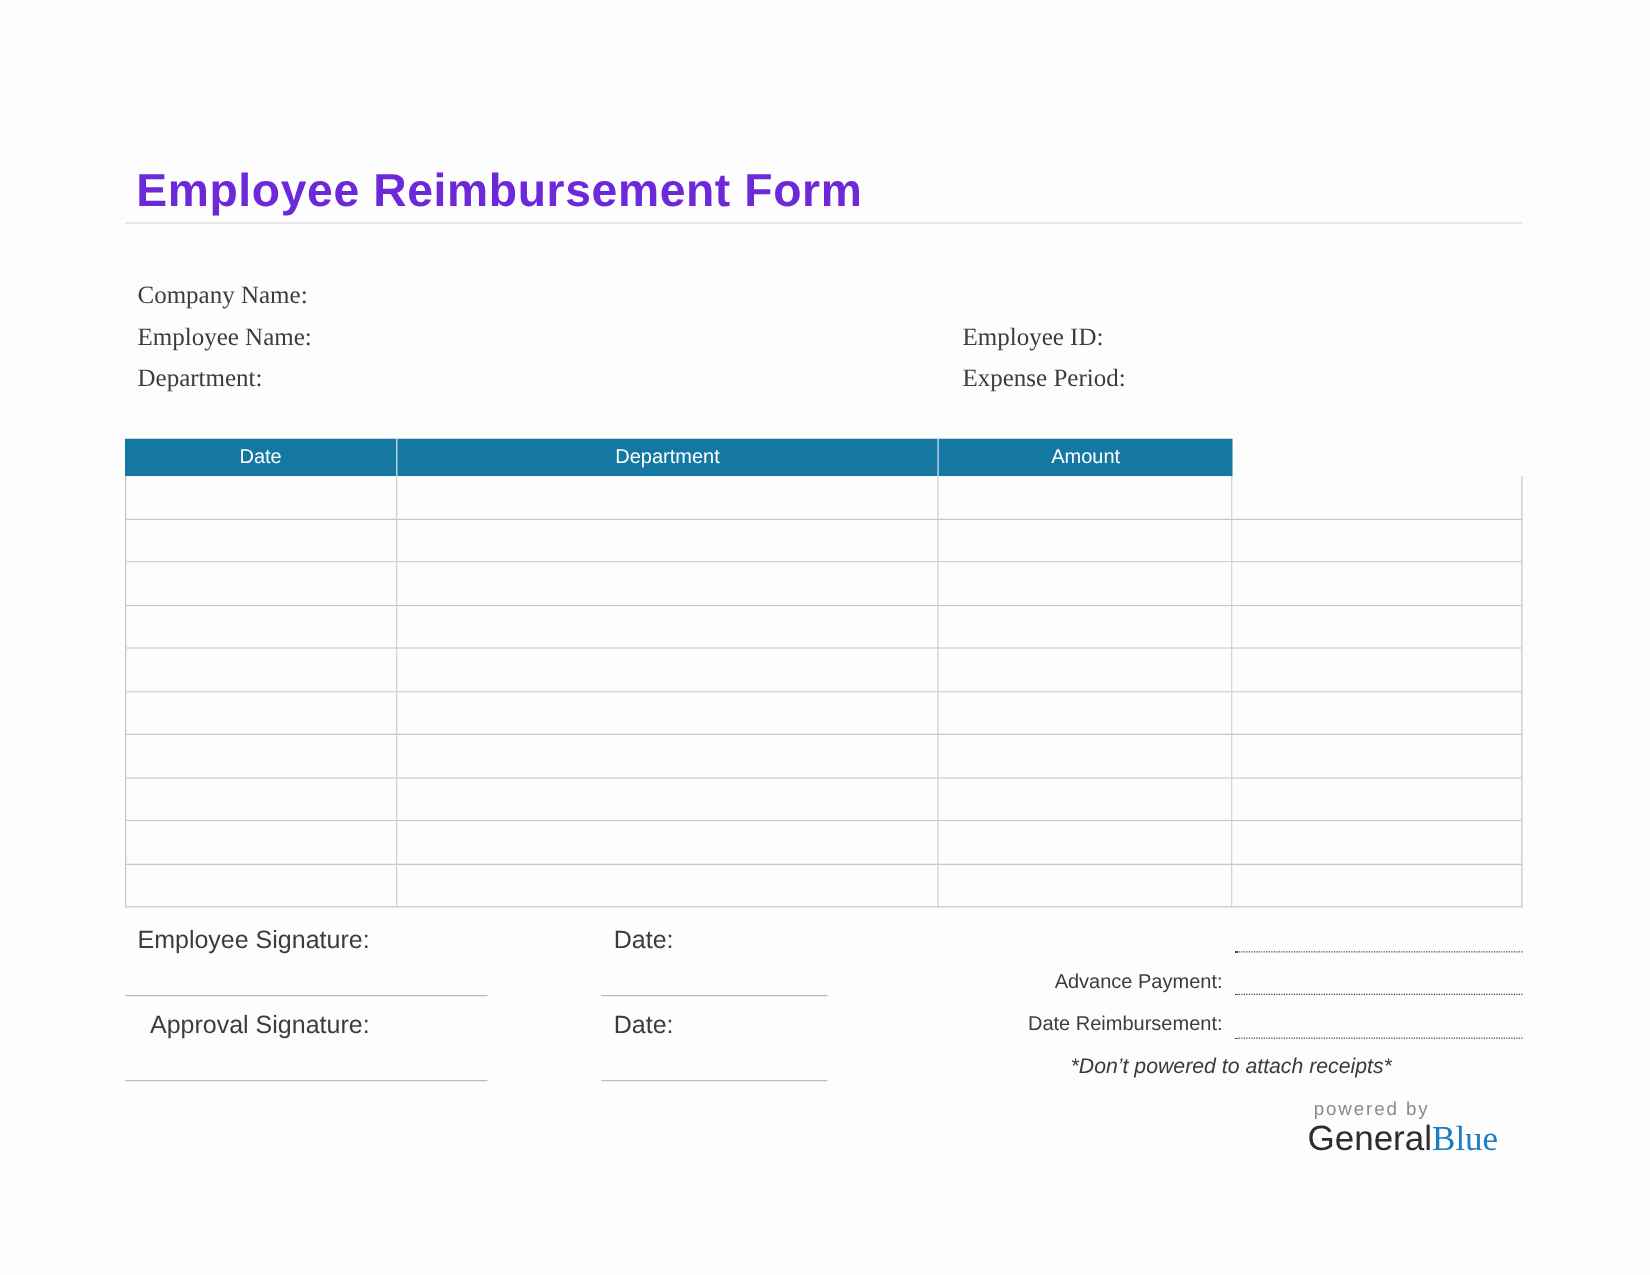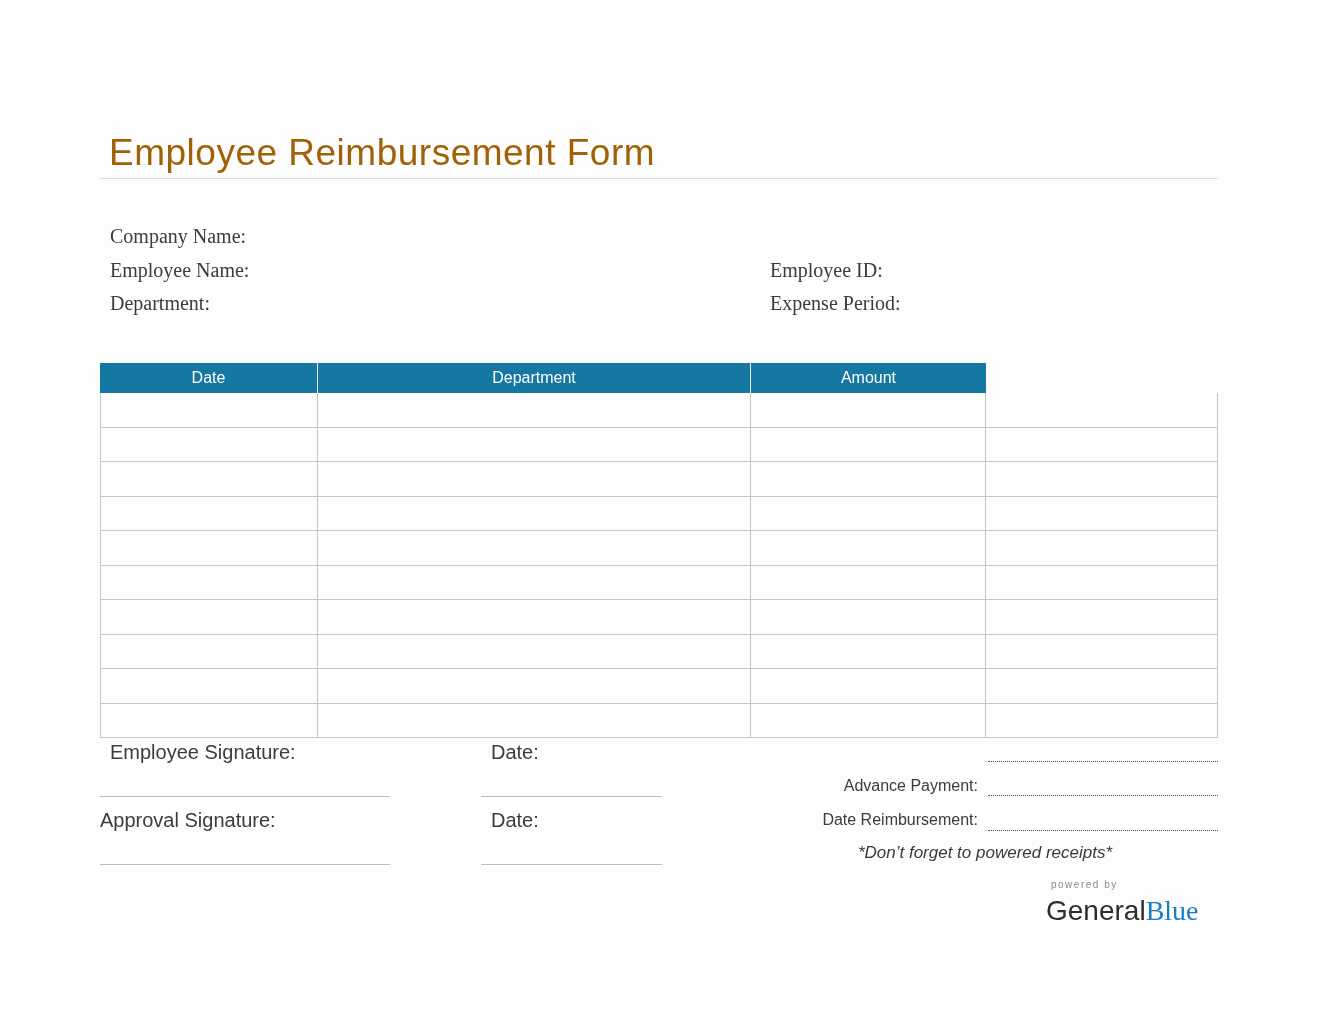--- a/index.html
+++ b/index.html
@@ -7,8 +7,8 @@
   body { font-family:"Liberation Sans","DejaVu Sans",sans-serif; color:#3c3c3c; }
   .page { position:relative; width:1320px; height:1020px; background:#fdfdfd; overflow:hidden; }
 
-  .page-title { position:absolute; left:109px; top:131px; font-size:37px; font-weight:400;
-                color:#a16207; line-height:1.2; letter-spacing:0.5px; white-space:nowrap; }
+  .page-title { position:absolute; left:109px; top:131px; font-size:37px; font-weight:700;
+                color:#6d28d9; line-height:1.2; letter-spacing:0.5px; white-space:nowrap; }
   .title-rule { position:absolute; left:100px; top:178px; width:1118px; height:1px; background:#dbdbdb; }
 
   .label { position:absolute; font-size:20px; line-height:20px; color:#3c3c3c; white-space:nowrap;font-family:Liberation Serif, serif; }

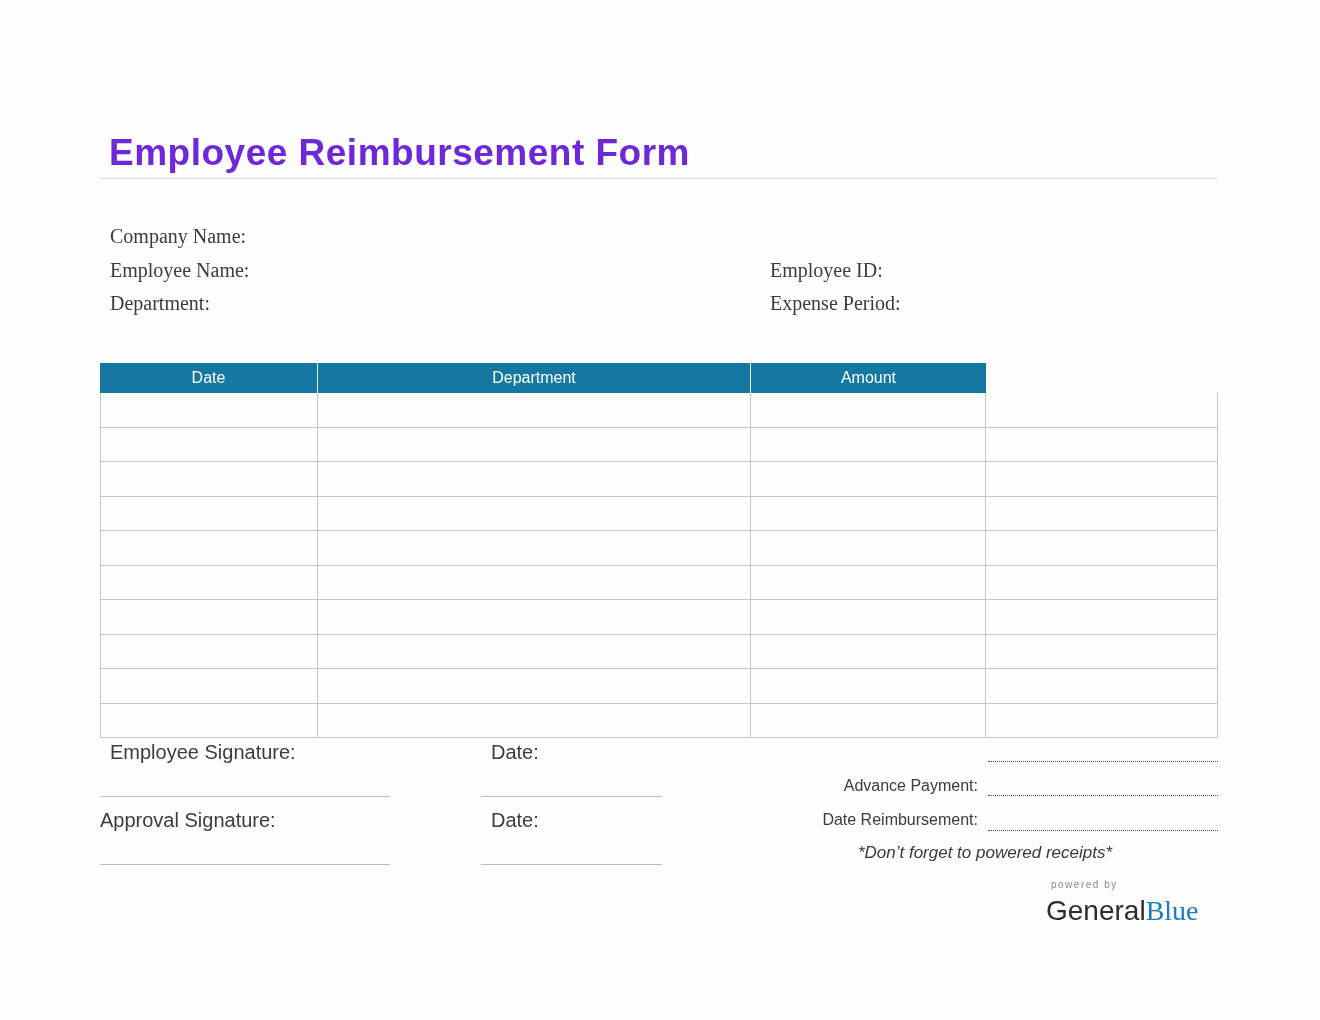--- a/index.html
+++ b/index.html
@@ -20,7 +20,7 @@
 
   
   .table { position:absolute; left:100px; top:351px; width:1118px; }
-  .thead { display:grid; grid-template-columns:218px 433px 235px 232px;margin-top:12px; }
+  .thead { display:grid; grid-template-columns:218px 433px 235px 232px; }
   .th { height:30px; line-height:30px; text-align:center; color:#ffffff; font-size:16px;
         background:#1478a2; border-right:1px solid #e8eef1; }
   .th:last-child { border-right:none; }

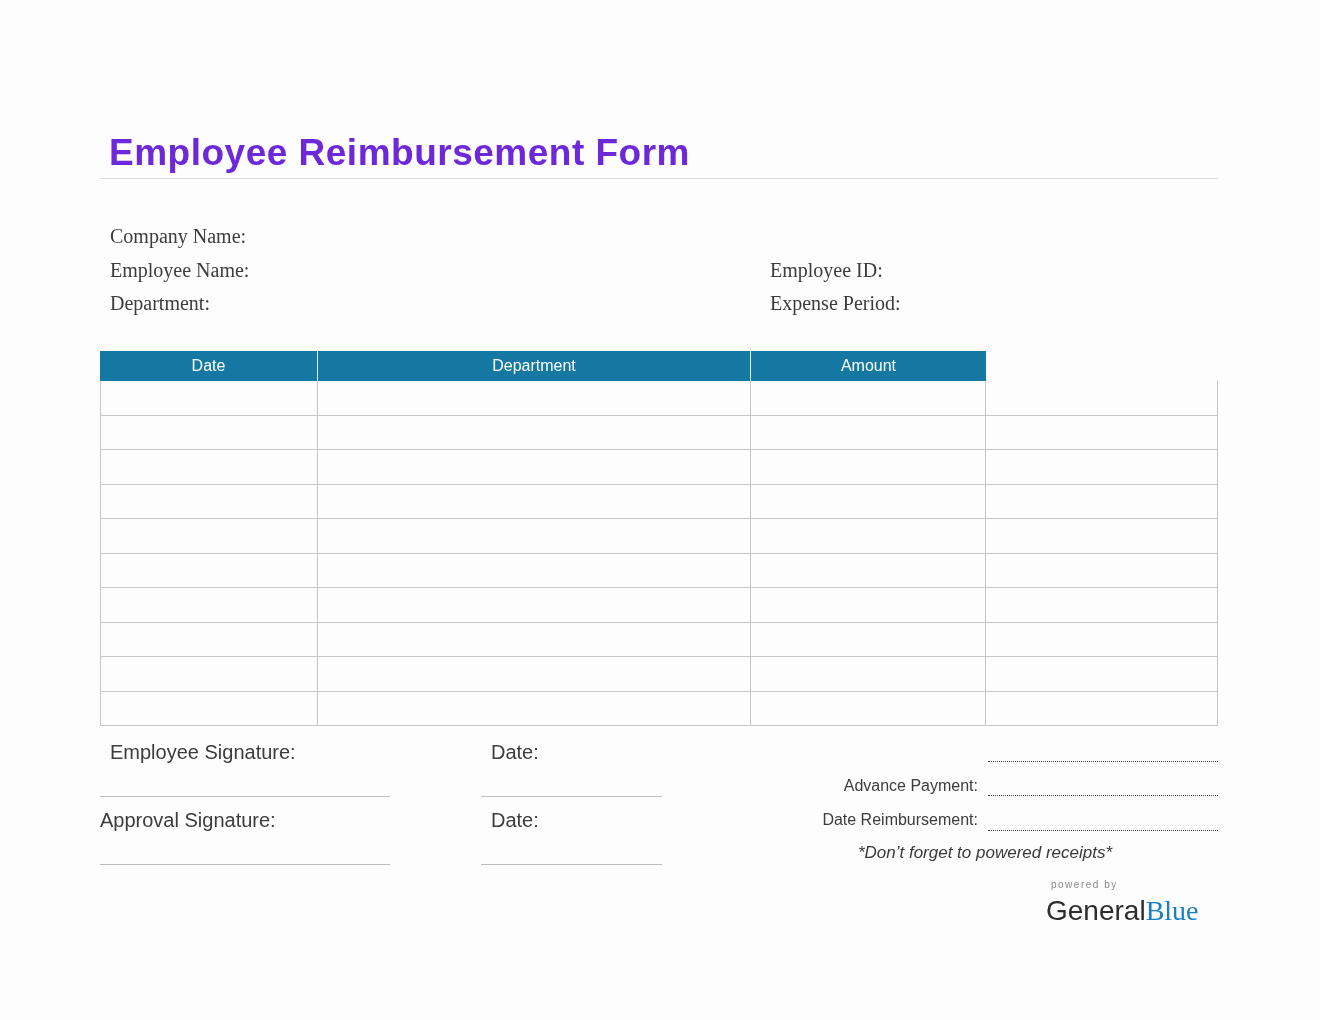--- a/index.html
+++ b/index.html
@@ -32,7 +32,7 @@
   .f-label { position:absolute; font-size:20px; line-height:20px; color:#3c3c3c; white-space:nowrap; }
   .emp-sig   { left:110px; top:742px; }
   .date-1    { left:491px; top:742px; }
-  .appr-sig  { left:100px; top:810px; }
+  .appr-sig  { left:120px; top:810px; }
   .date-2    { left:491px; top:810px; }
   .right-lab { position:absolute; left:640px; width:338px; text-align:right; font-size:16px;
                line-height:20px; color:#3c3c3c; white-space:nowrap; }

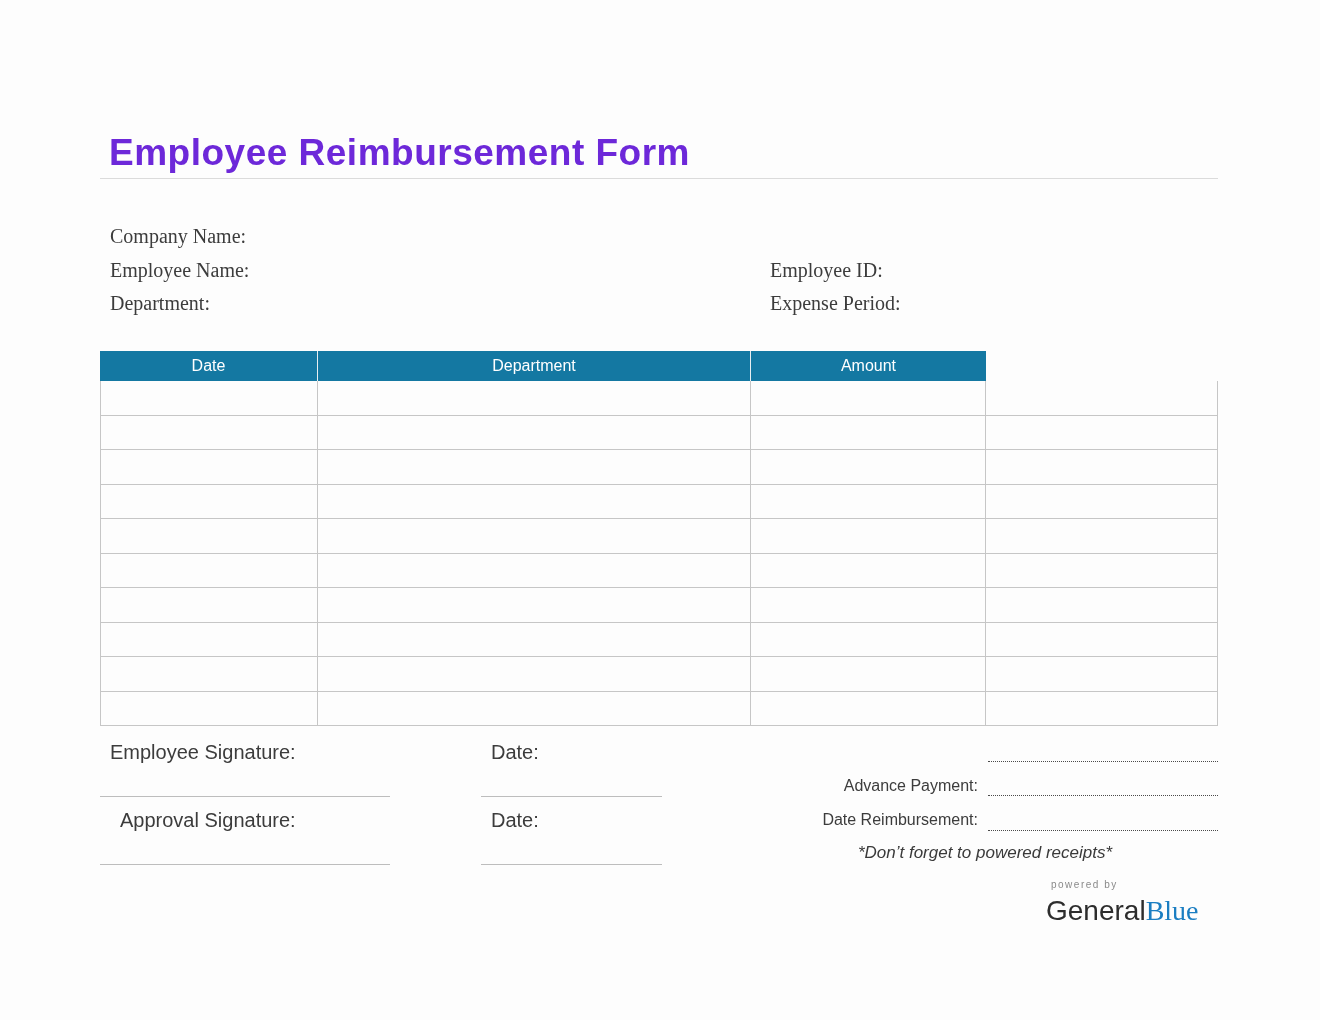--- a/index.html
+++ b/index.html
@@ -161,7 +161,7 @@
   <div class="dot-line dl-adv"></div>
   <div class="dot-line dl-tot"></div>
 
-  <div class="receipt-note">*Don’t forget to powered receipts*</div>
+  <div class="receipt-note">*Don’t powered to attach receipts*</div>
 
   <div class="powered-by">powered by</div>
   <div class="brand"><span>General</span><span class="accent" style="color: rgb(27, 126, 194);">Blue</span></div>

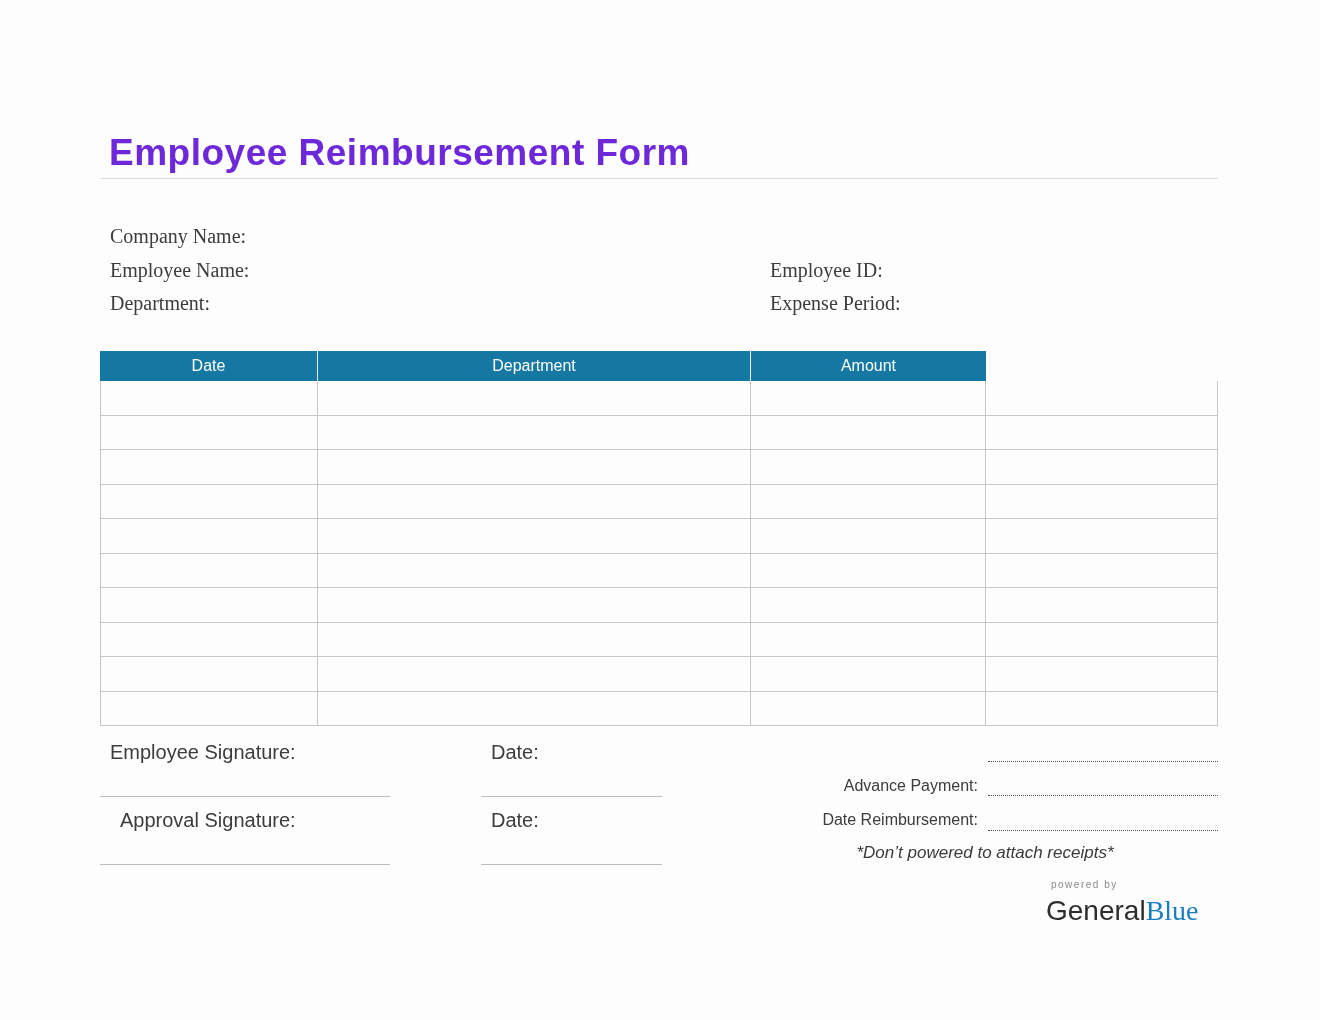--- a/index.html
+++ b/index.html
@@ -54,7 +54,7 @@
   .receipt-note { position:absolute; left:810px; top:843px; width:350px; text-align:center;
                   font-size:17px; font-style:italic; color:#3a3a3a; white-space:nowrap; }
 
-  .powered-by { position:absolute; left:1051px; top:879px; font-size:10px; letter-spacing:1.5px;
+  .powered-by { position:absolute; left:1051px; top:879px; font-size:15px; letter-spacing:1.5px;
                 color:#8a8a8a; white-space:nowrap; }
   .brand { position:absolute; left:1046px; top:895px; font-size:28px; line-height:32px;
            color:#2d2d2d; white-space:nowrap; }

